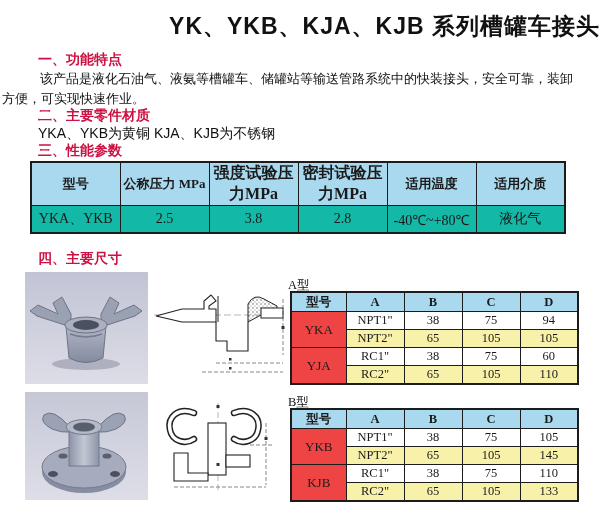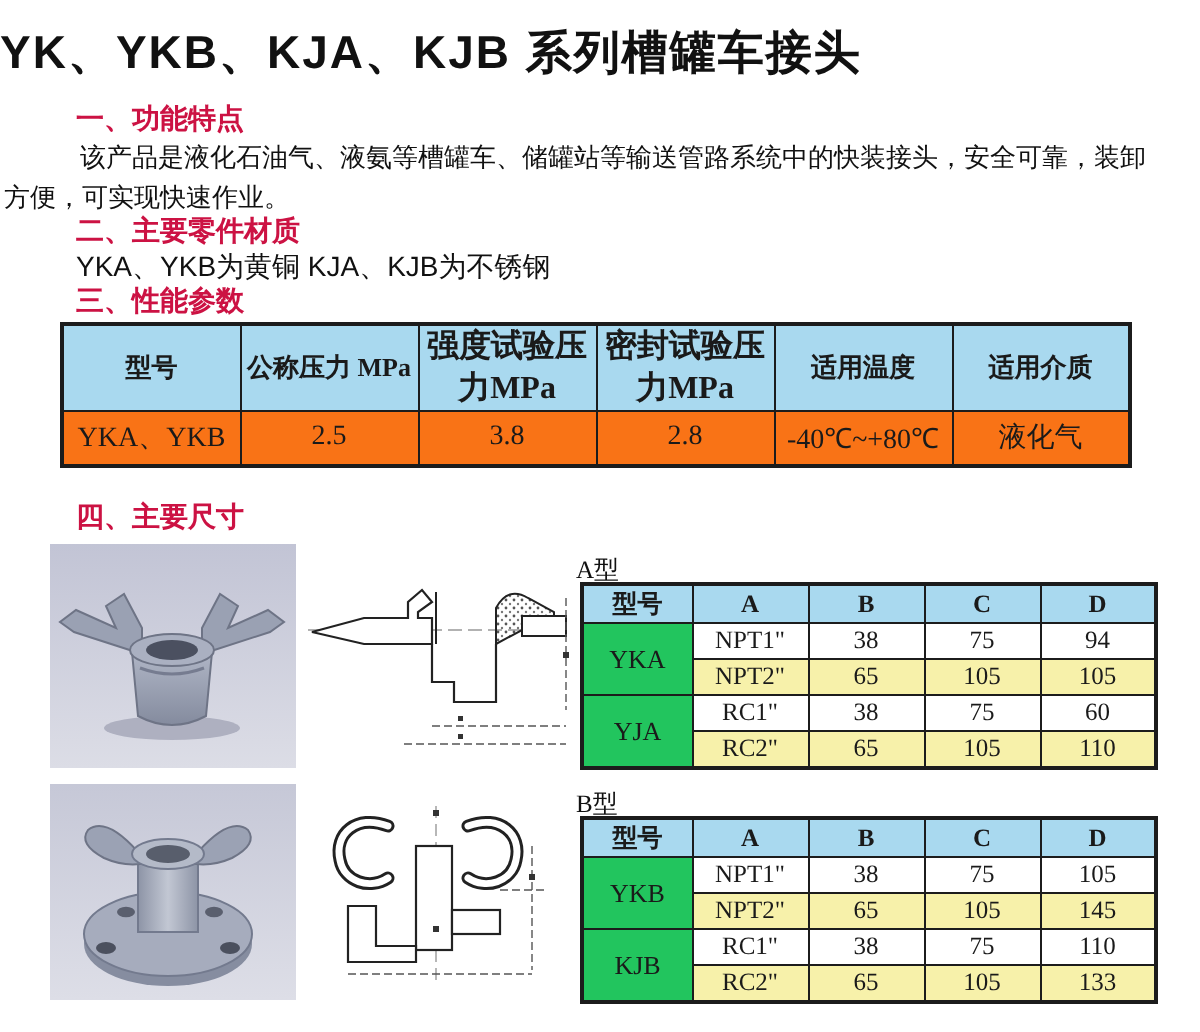--- a/index.html
+++ b/index.html
@@ -10,7 +10,7 @@
   }
   .abs{position:absolute}
   .title{
-    left:0;top:11px;width:600px;text-align:left;
+    left:0;top:11px;width:600px;text-align:right;
     font-size:23px;font-weight:bold;letter-spacing:1px;color:#111;
   }
   .sec-h{font-size:14px;font-weight:bold;color:#cc1243;white-space:nowrap}

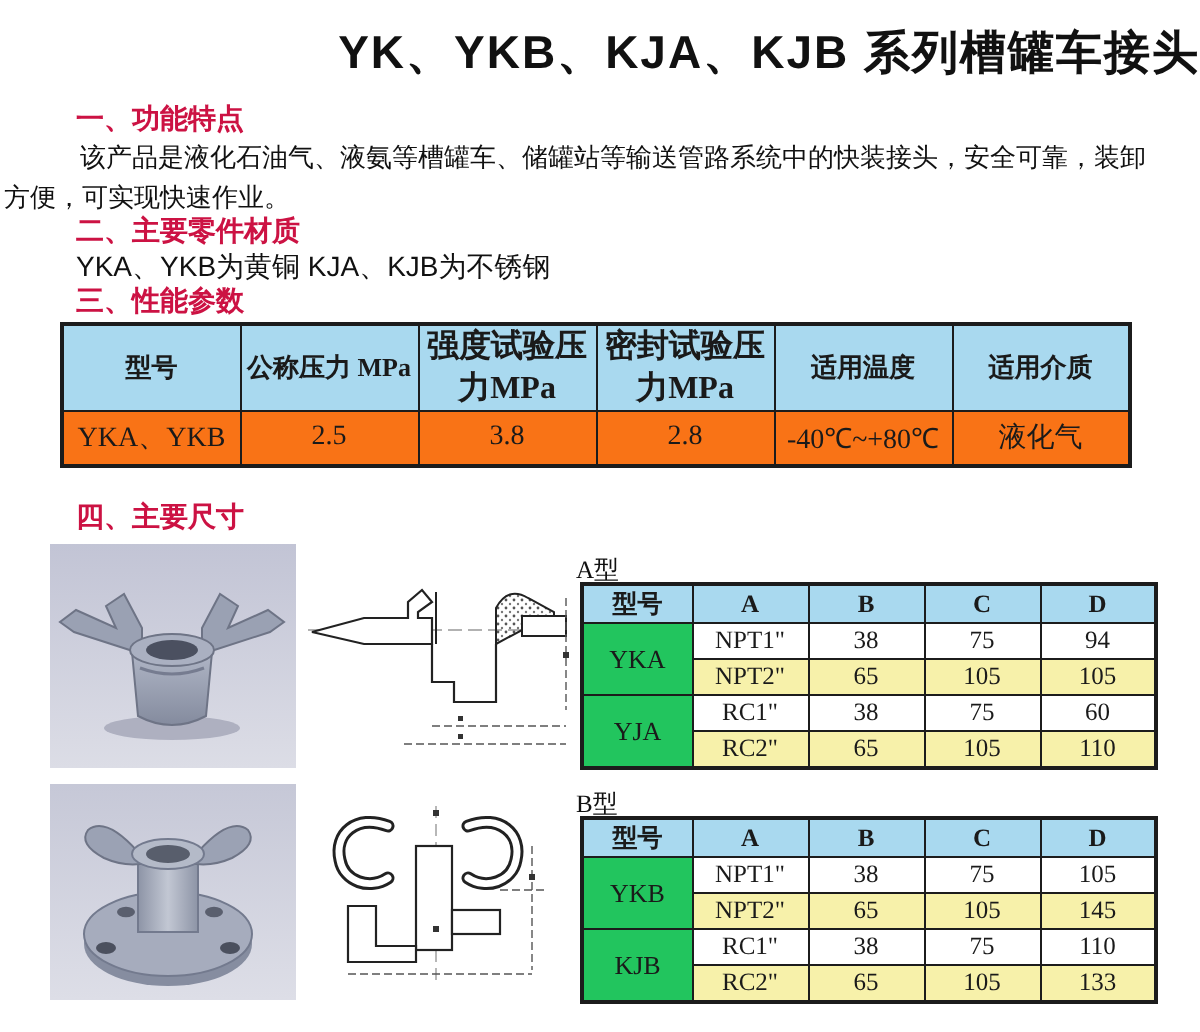--- a/index.html
+++ b/index.html
@@ -33,7 +33,7 @@
   .perf th,.perf td{border:1px solid #1c1c1c;text-align:center;padding:0}
   .perf th{background:#a9d9ef;height:27px;font-size:13px;font-weight:bold}
   .perf th.tight{font-size:16px}
-  .perf td{height:26px;font-size:14px;background:#f97316}
+  .perf td{height:26px;font-size:14px;background:#14b8a6}
   .perf tr.r-yellow td{background:#f7f1aa}
 
   .dim{

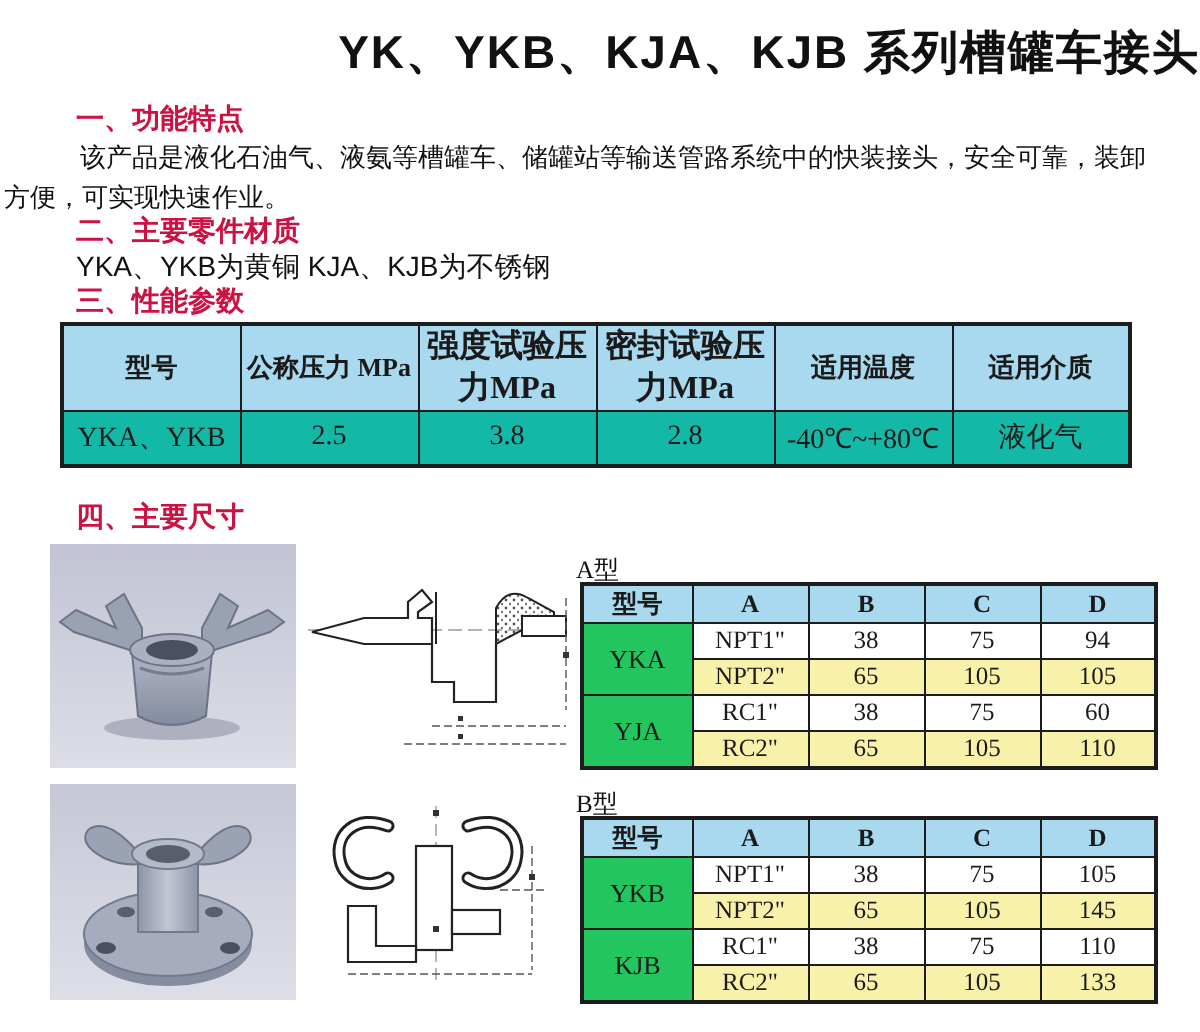--- a/index.html
+++ b/index.html
@@ -43,7 +43,7 @@
   .dim th,.dim td{border:1px solid #1c1c1c;text-align:center;padding:0}
   .dim th{background:#a9d9ef;height:18px;font-size:12.5px;font-weight:bold}
   .dim td{height:17px;font-size:12.5px;background:#ffffff}
-  .dim td.model{font-size:13px;background:#22c55e}
+  .dim td.model{font-size:13px;background:#ef4444}
   .dim tr.r-yellow td{background:#f7f1aa}
   .dim col.c-model{width:55px}
   .dim col.c-val{width:58px}

